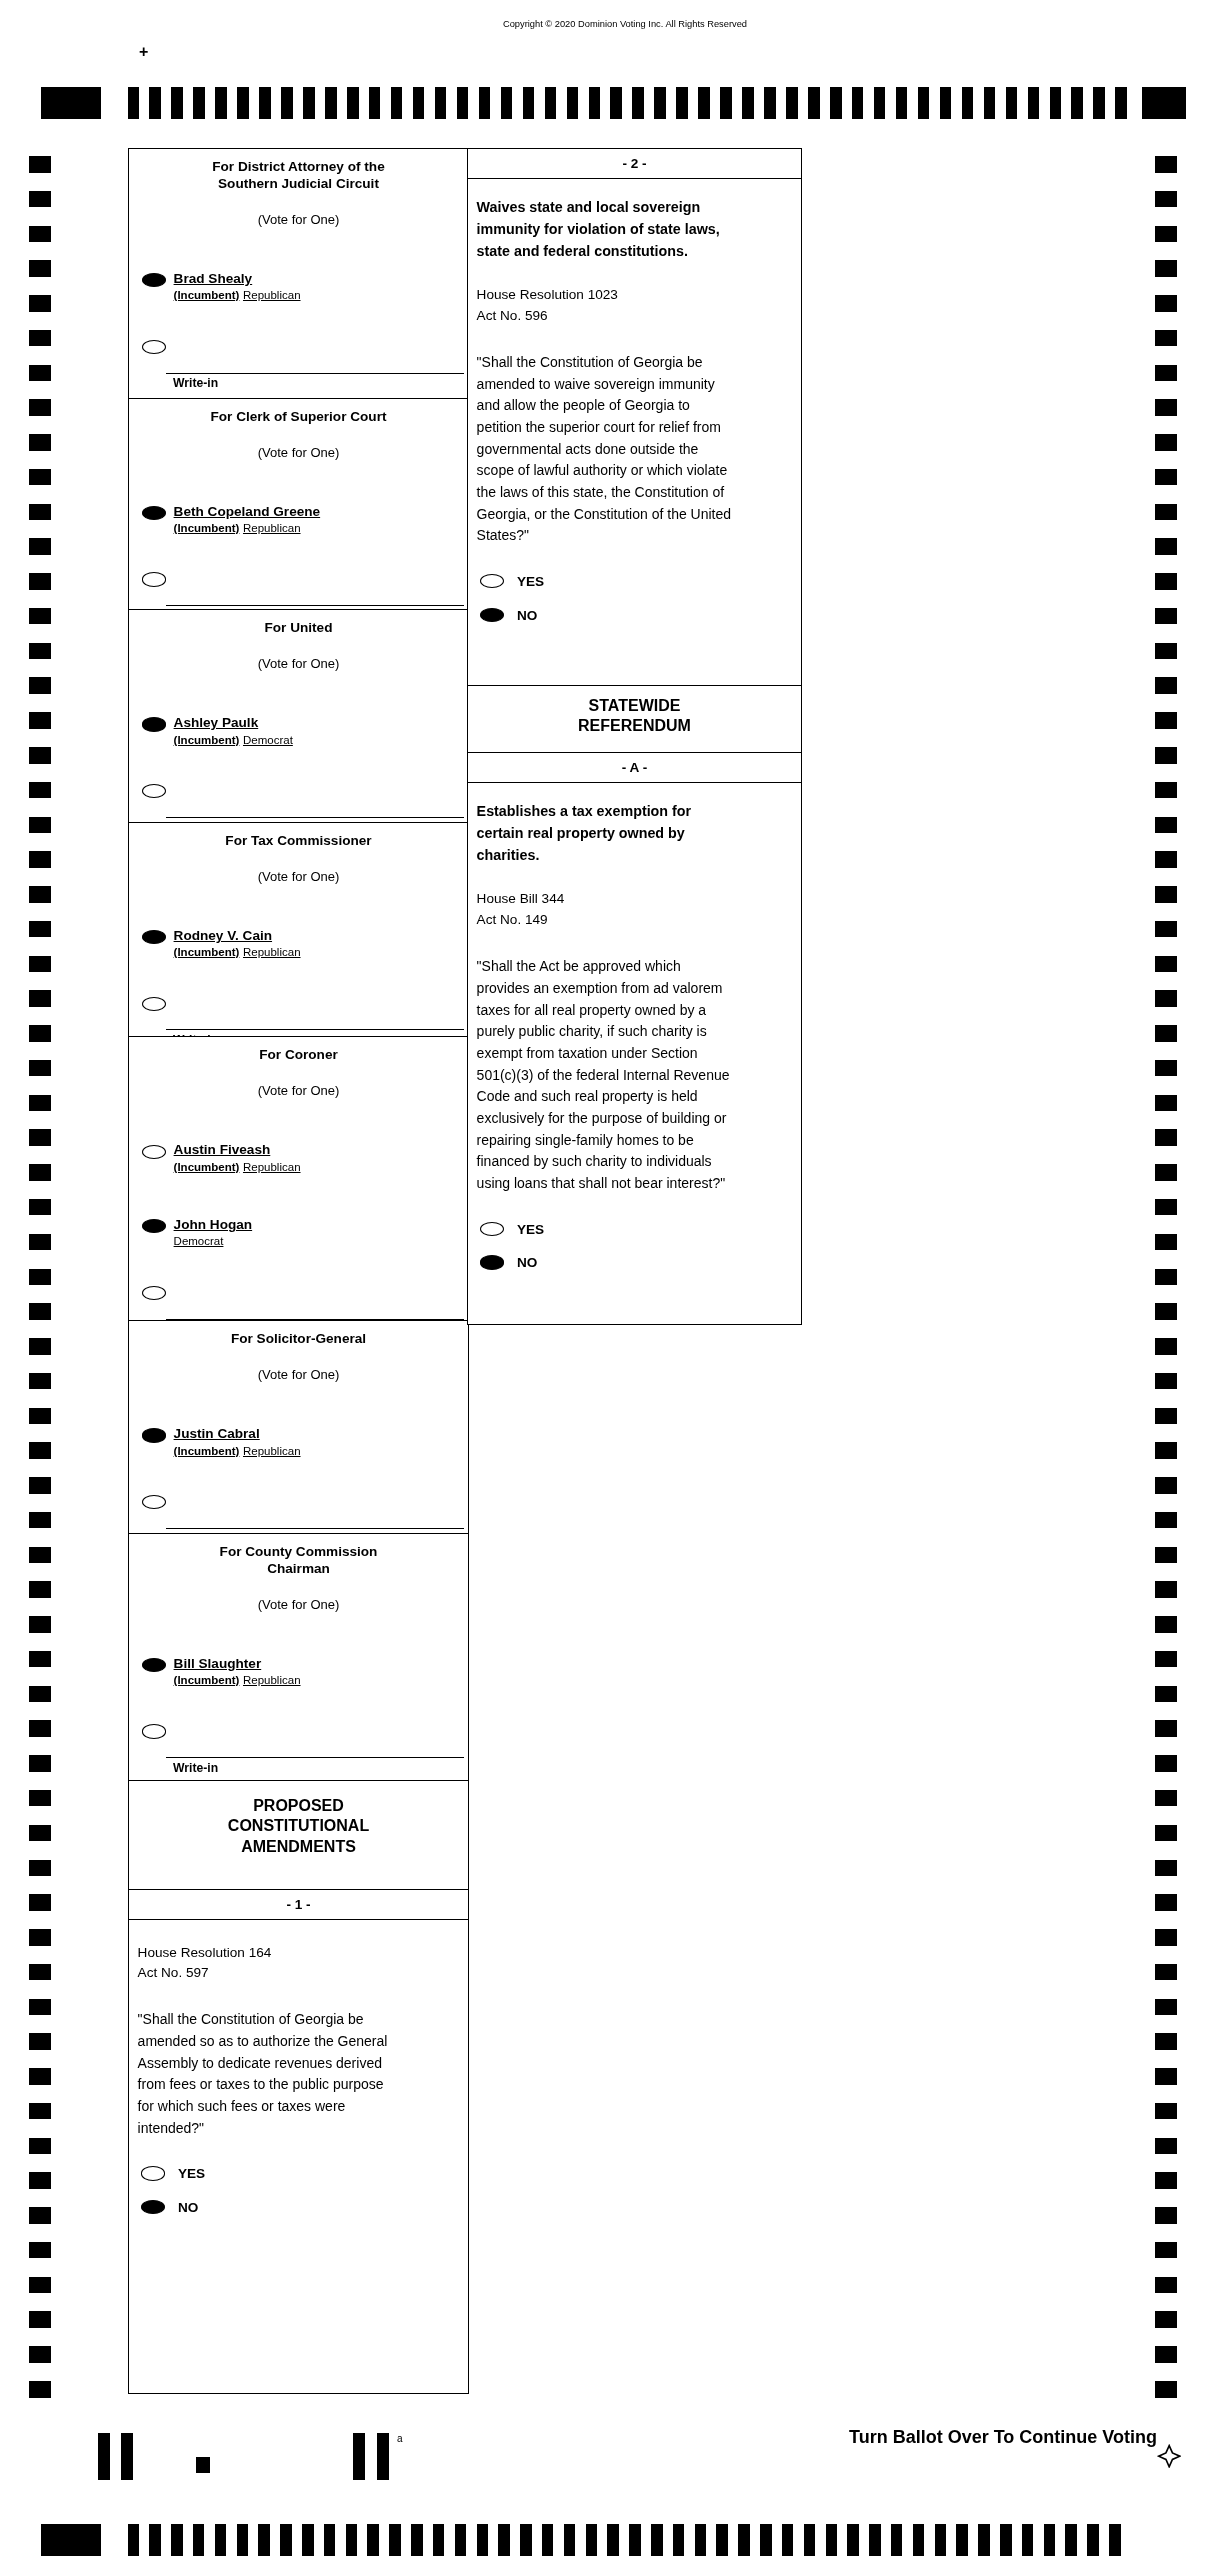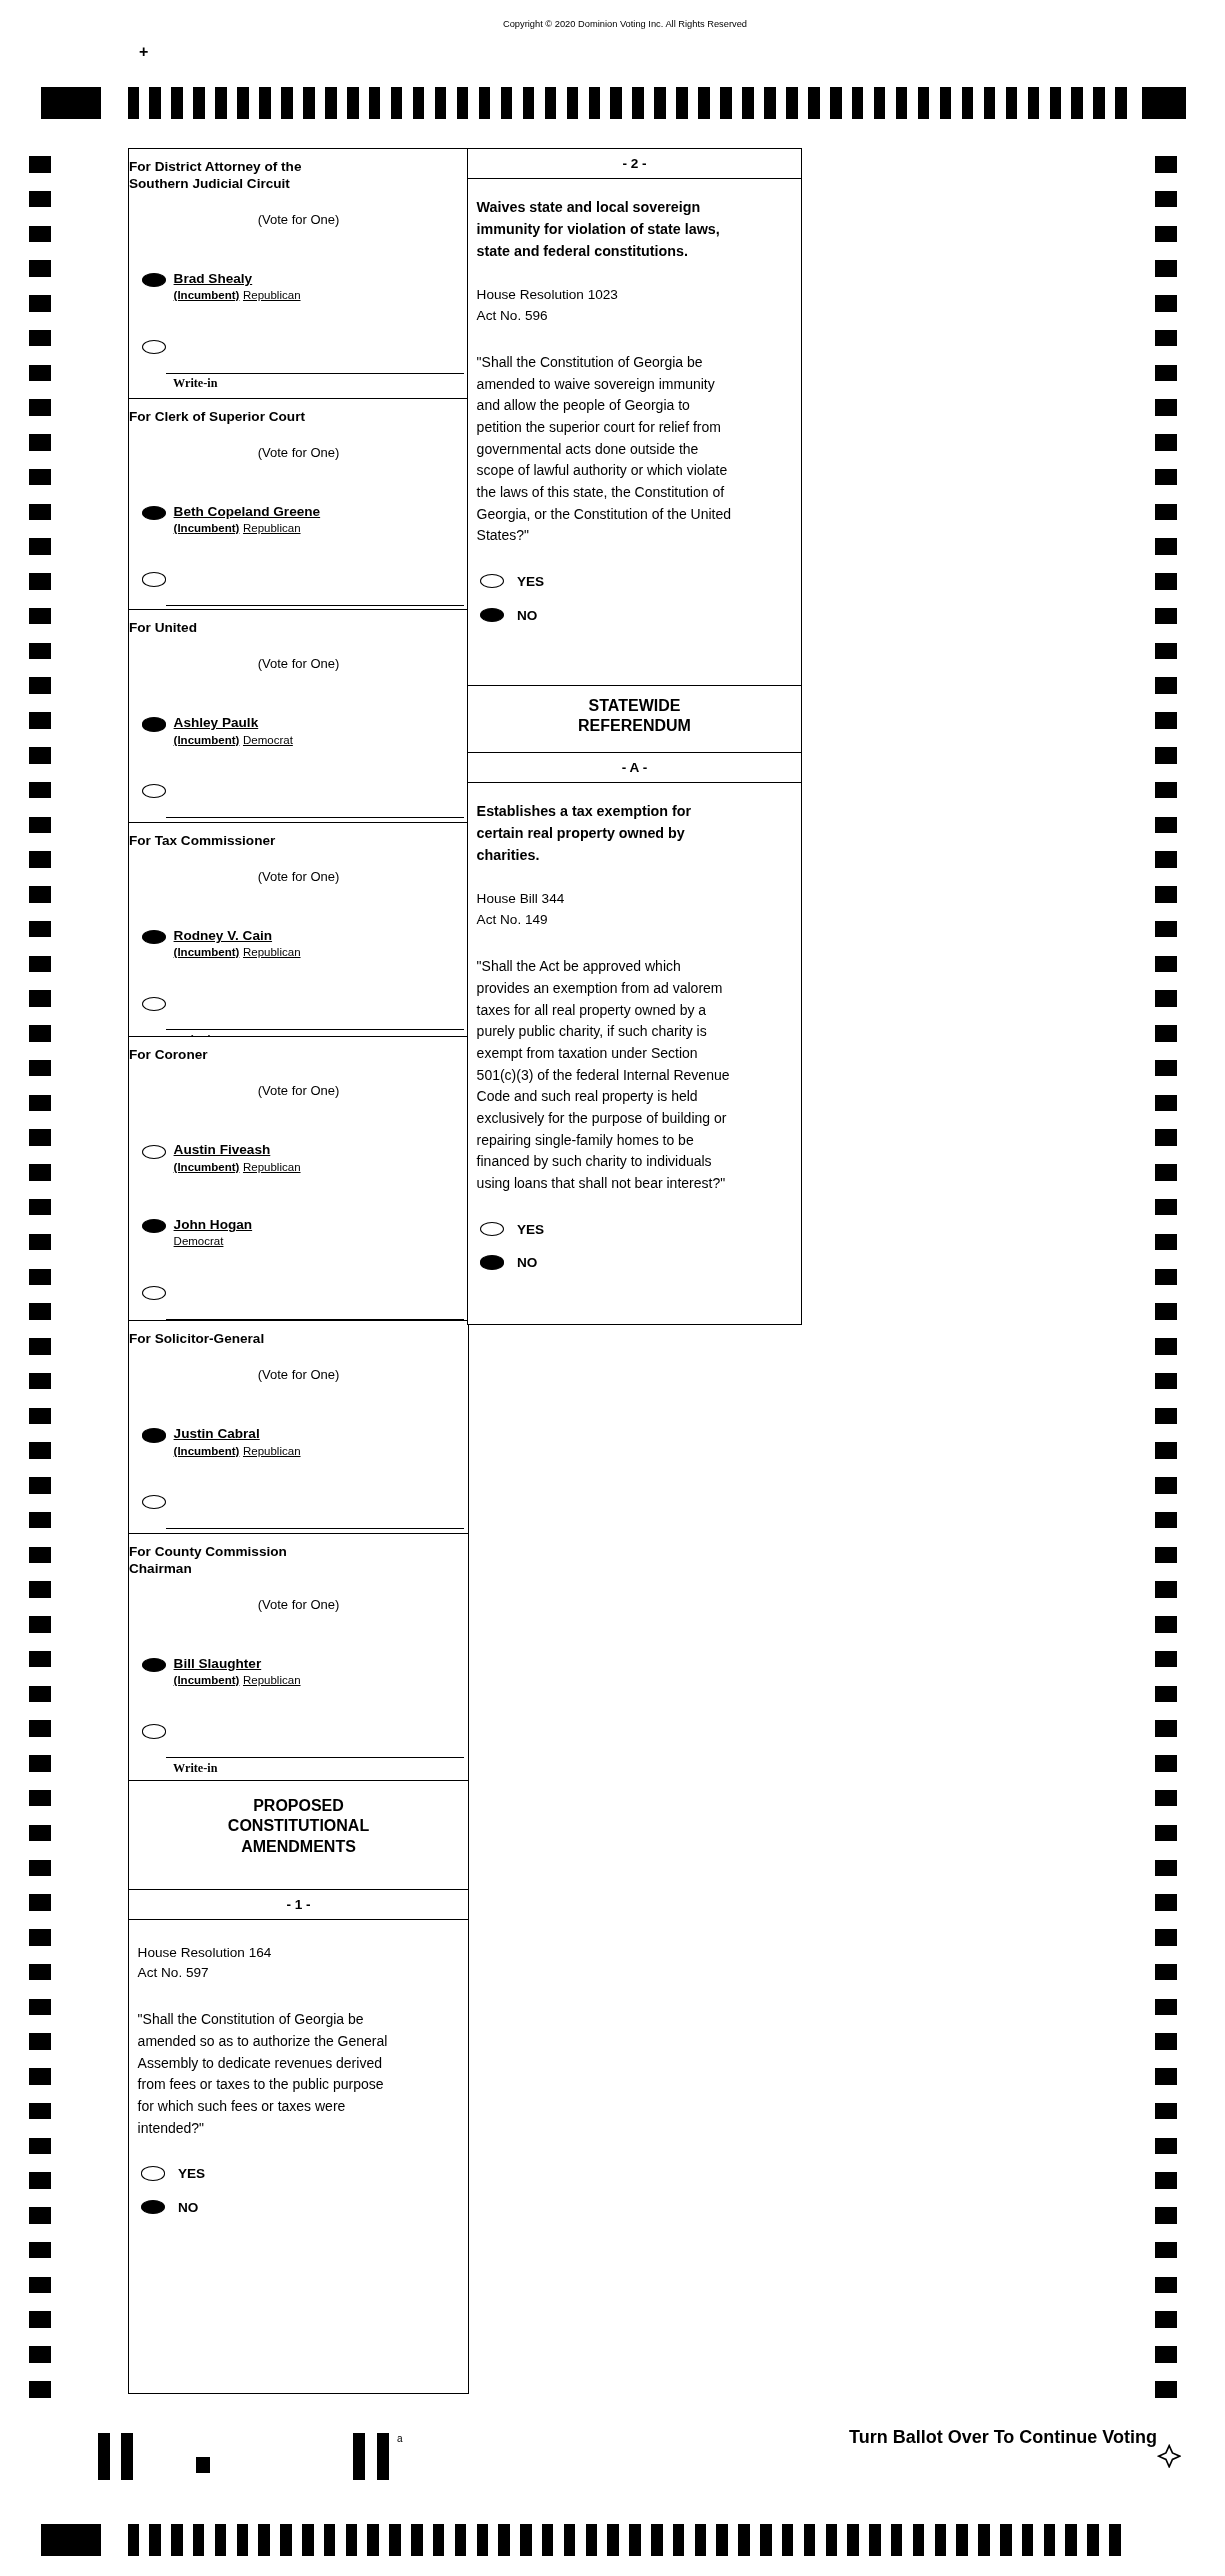--- a/index.html
+++ b/index.html
@@ -37,7 +37,7 @@
   .box + .box { margin-top:-1.4px; }
 
   
-  .contest-title { font-weight:bold; font-size:13.6px; line-height:1.25; 
+  .contest-title { font-weight:bold; font-size:13.6px; line-height:1.25; text-align:center;
                    white-space:pre-line; padding-top:10px; }
   .contest-instruction { font-size:13px; text-align:center; margin-top:19px; }
   .candidate { display:flex; align-items:flex-start; margin-top:44px; padding-left:13px; }

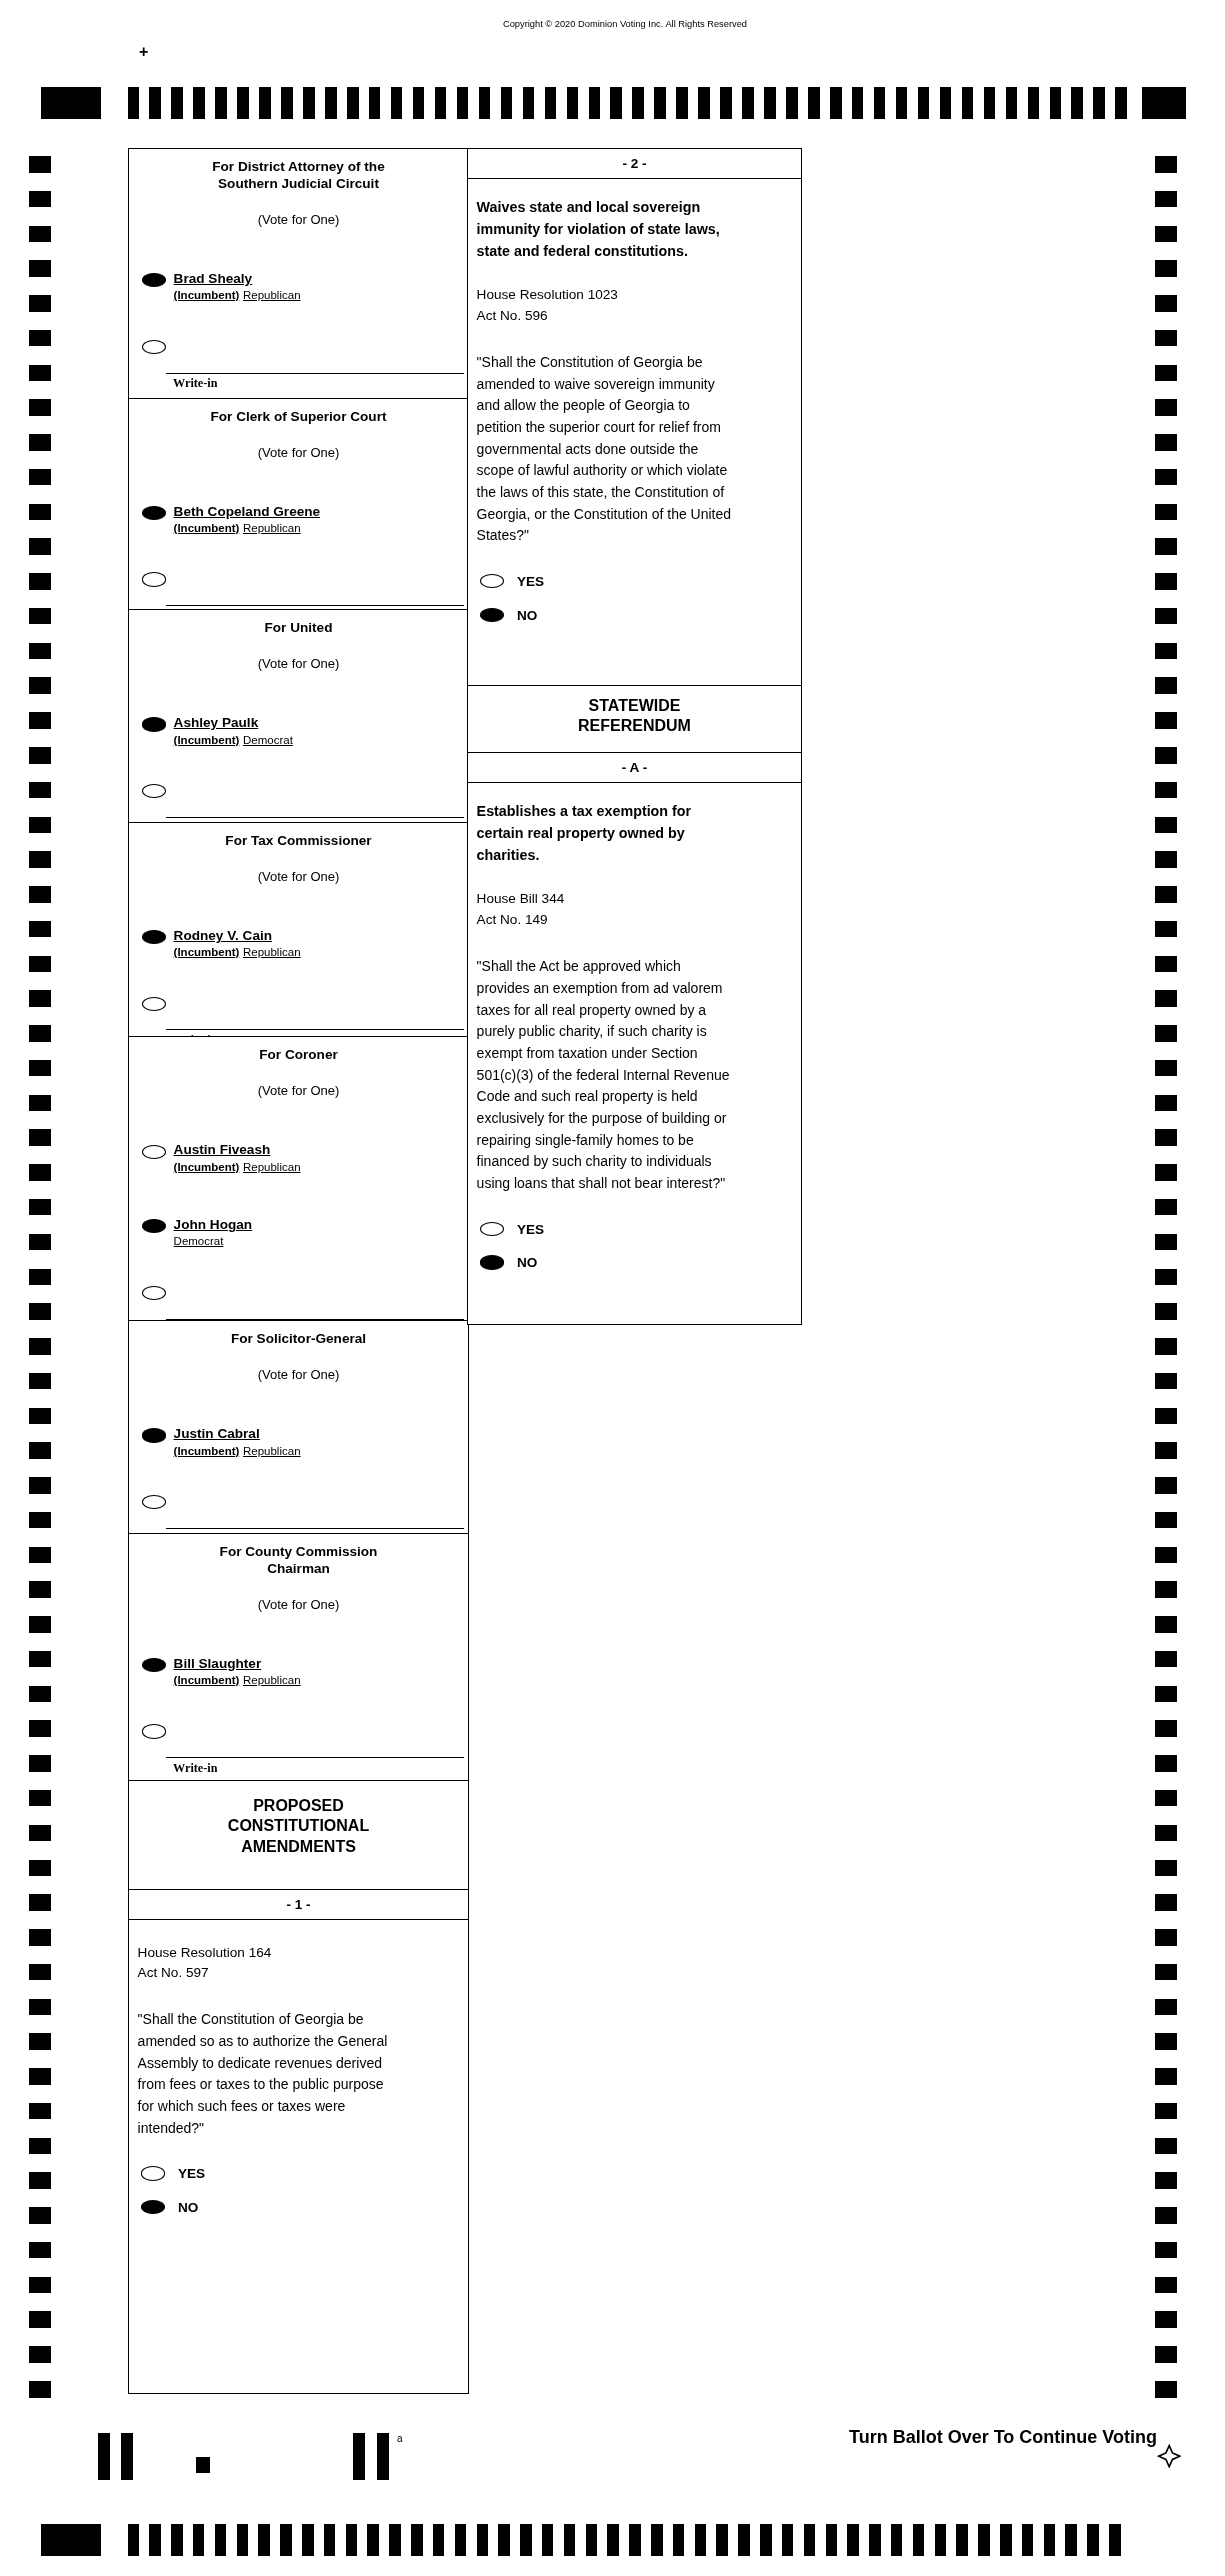--- a/index.html
+++ b/index.html
@@ -51,7 +51,7 @@
   .cand-detail .inc { font-weight:bold; }
   .cand-detail .inc:not(:empty) { margin-right:3.6px; }
   .writein-line { border-top:1.4px solid #000; margin:18.6px 4.3px 0 37px; }
-  .writein-label { font-weight:bold; font-size:12.2px; margin:2.9px 0 0 44px;font-family:Liberation Serif, serif; }
+  .writein-label { font-weight:bold; font-size:12.2px; margin:2.9px 0 0 44px; }
 
   
   .section-header { font-weight:bold; font-size:16px; line-height:1.3; text-align:center; white-space:pre-line; }

